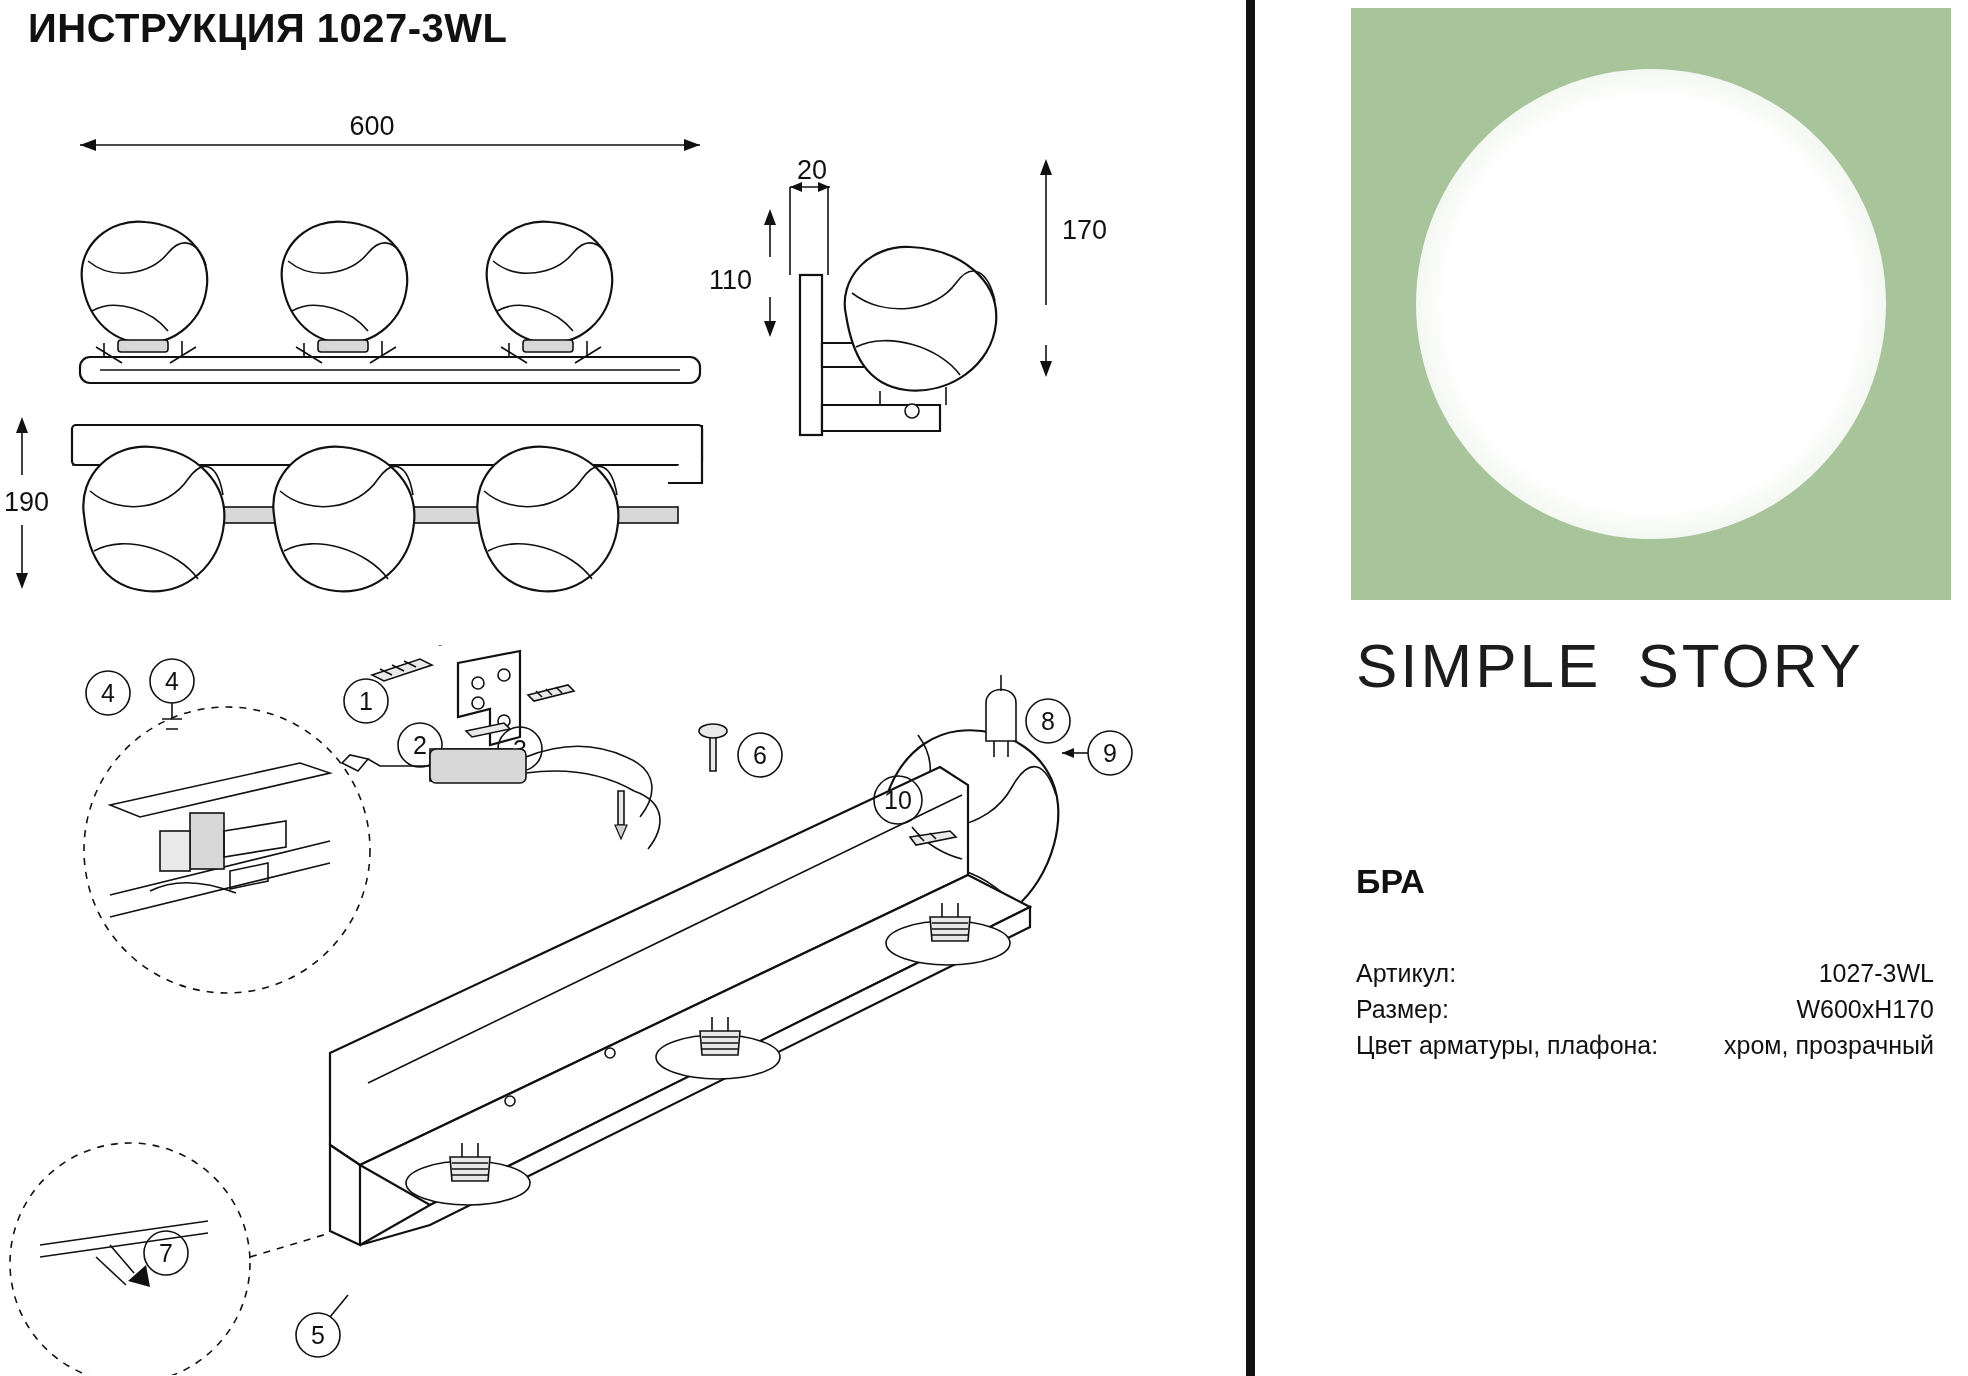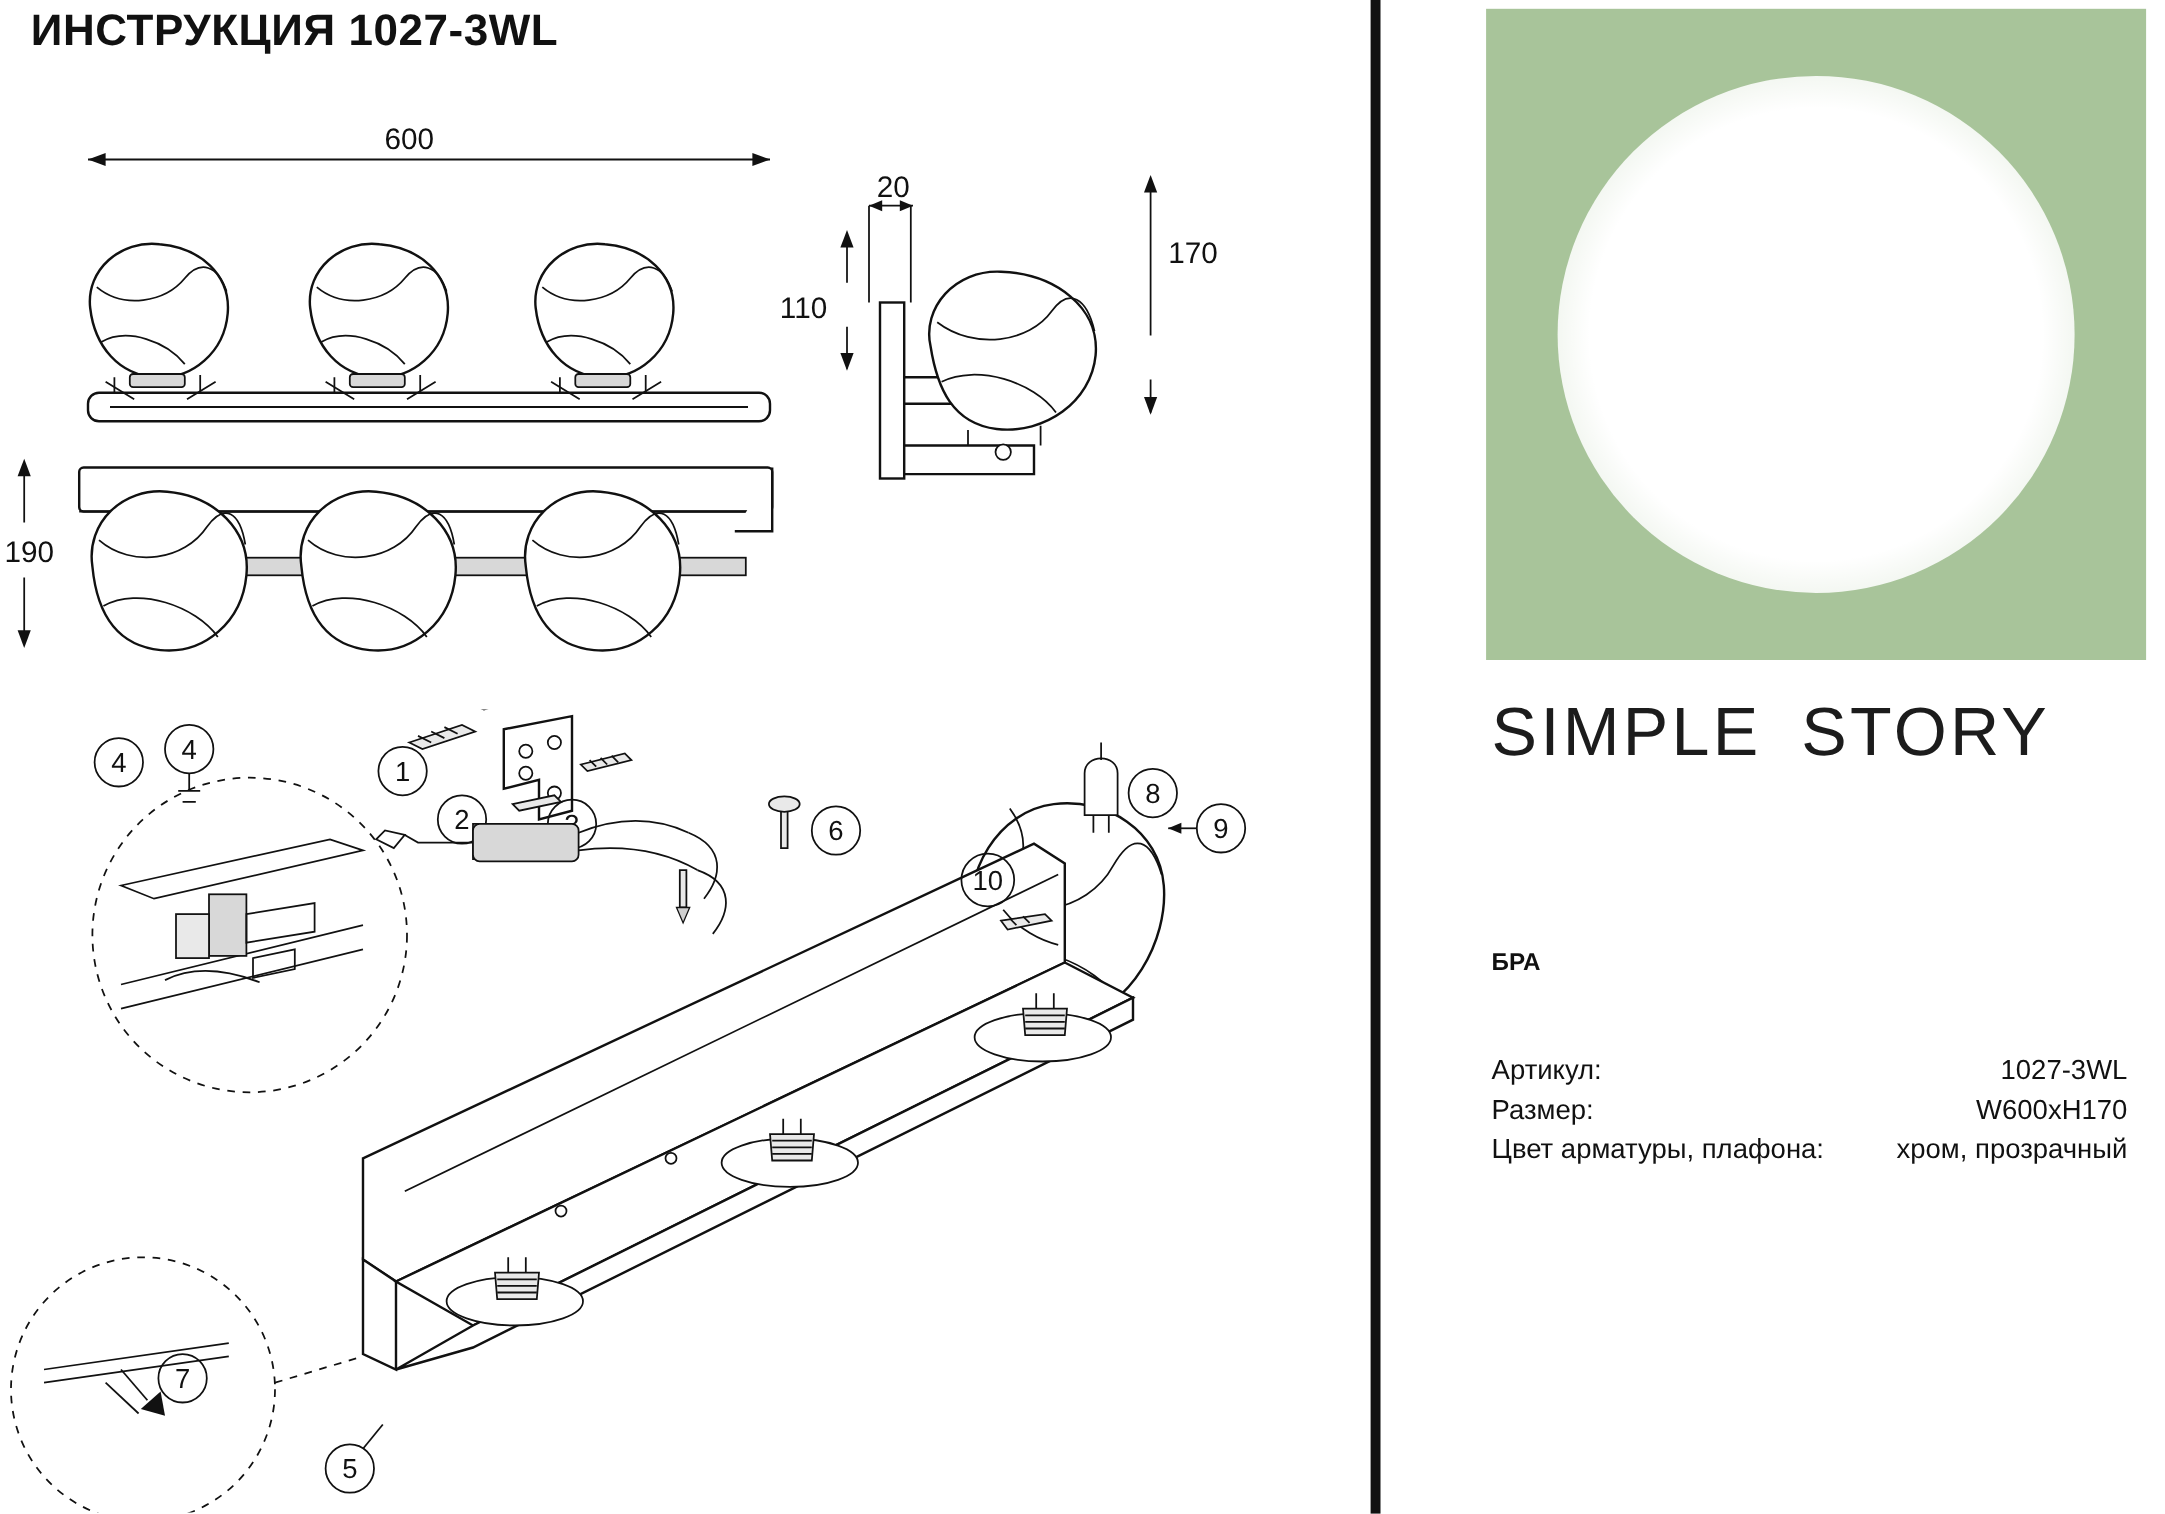--- a/index.html
+++ b/index.html
@@ -83,7 +83,7 @@
     position: absolute;
     left: 110px;
     top: 862px;
-    font-size: 22px;
+    font-size: 34px;
     font-weight: bold;
   }
   .specs {

